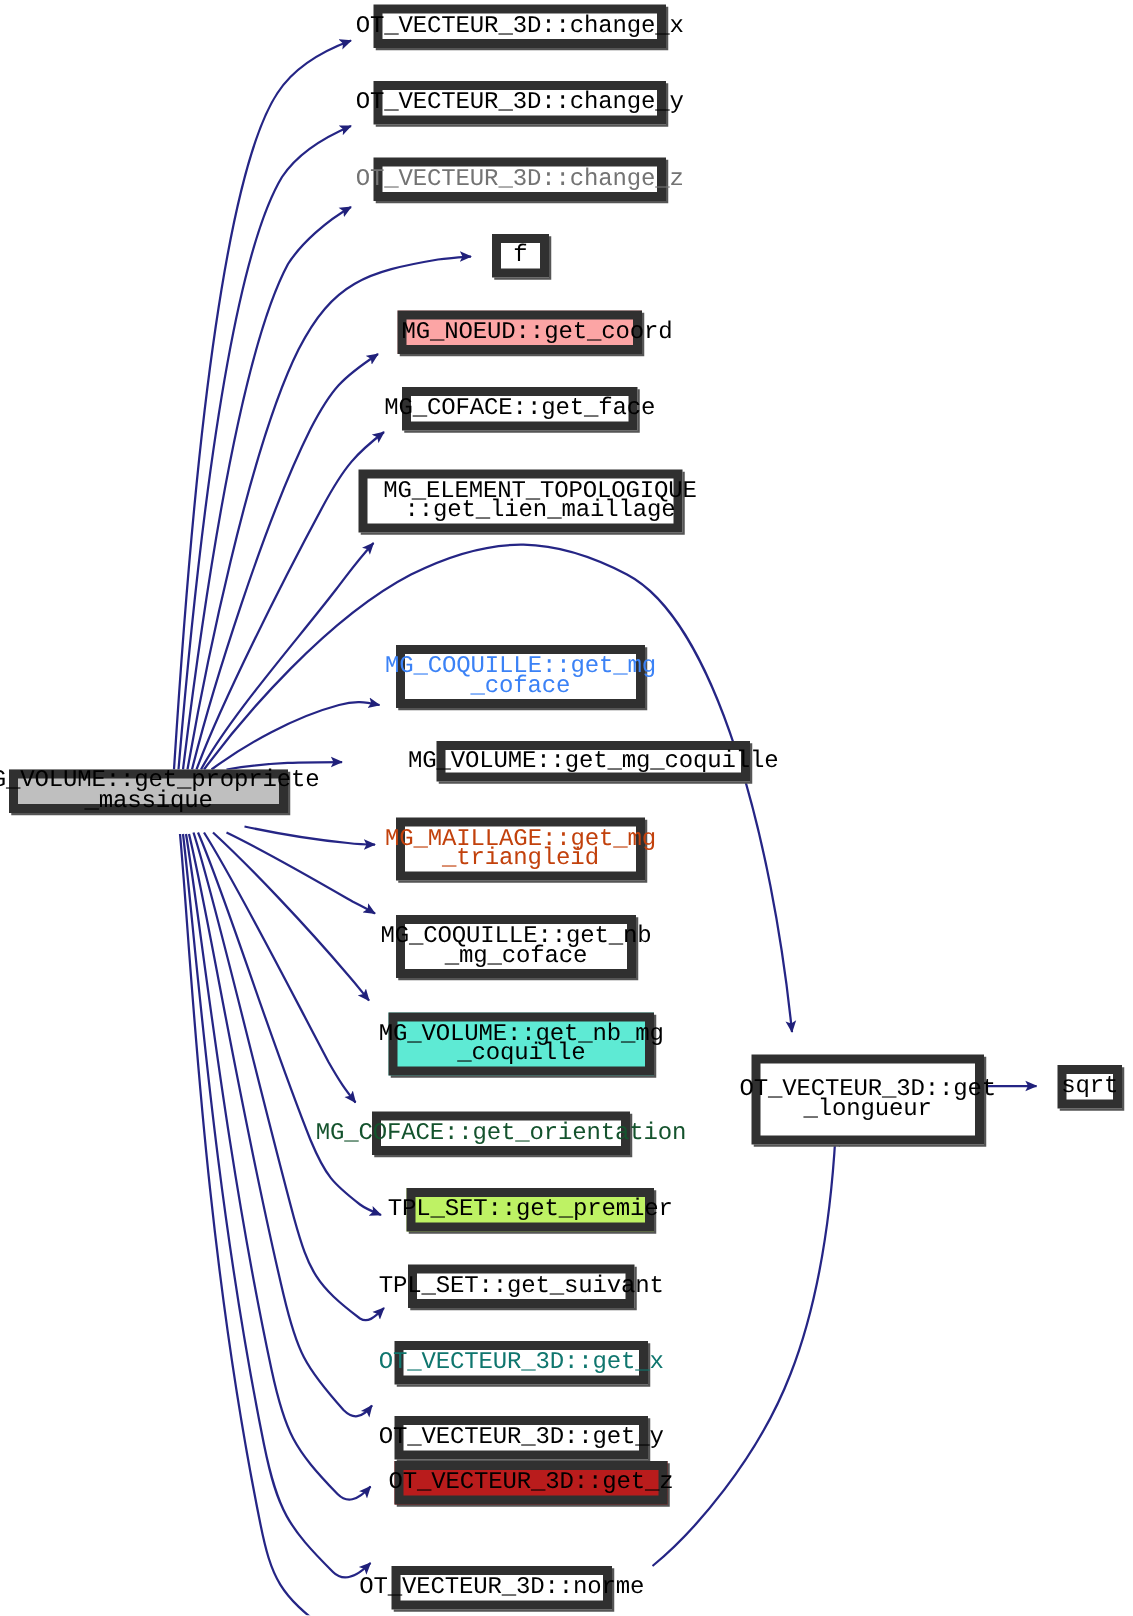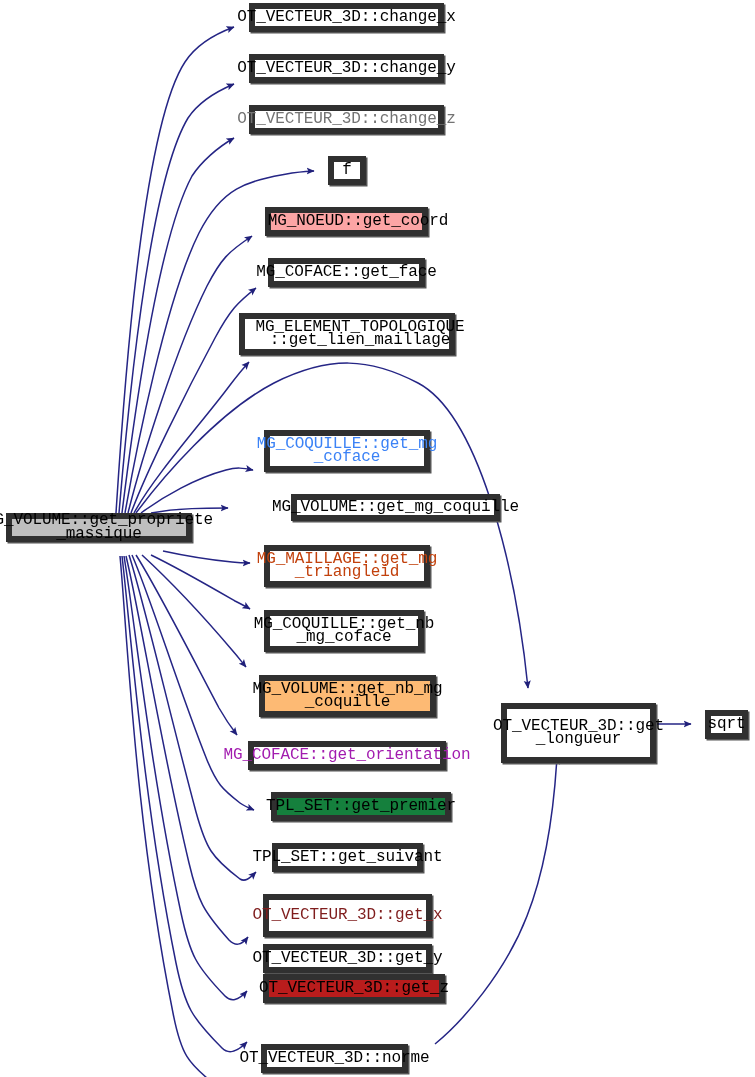--- a/index.html
+++ b/index.html
@@ -123,7 +123,7 @@
 _triangleid</div>
       <div class="node" style="left: 264px; top: 610px; width: 160px; height: 42px; border-color: rgb(48, 48, 48); background: rgb(255, 255, 255); color: rgb(0, 0, 0);">MG_COQUILLE::get_nb
 _mg_coface</div>
-      <div class="node" style="left: 259px; top: 675px; width: 177px; height: 42px; border-color: rgb(48, 48, 48); background: #fdba74; color: rgb(0, 0, 0);">MG_VOLUME::get_nb_mg
+      <div class="node" style="left: 259px; top: 675px; width: 177px; height: 42px; border-color: rgb(48, 48, 48); background: #5eead4; color: rgb(0, 0, 0);">MG_VOLUME::get_nb_mg
 _coquille</div>
       <div class="node" style="left: 248px; top: 741px; width: 198px; height: 29px; border-color: rgb(48, 48, 48); background: rgb(255, 255, 255); color: #a21caf;">MG_COFACE::get_orientation</div>
       <div class="node" style="left: 271px; top: 792px; width: 180px; height: 29px; border-color: rgb(48, 48, 48); background: #15803d; color: rgb(0, 0, 0);">TPL_SET::get_premier</div>

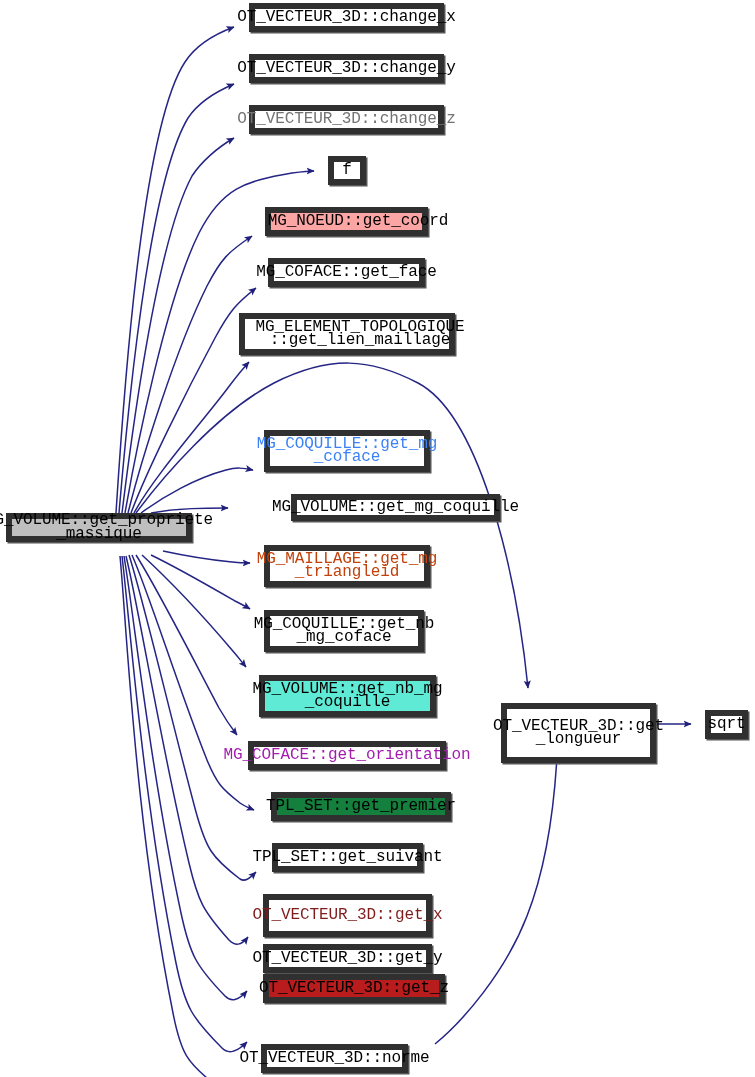--- a/index.html
+++ b/index.html
@@ -125,7 +125,7 @@
 _mg_coface</div>
       <div class="node" style="left: 259px; top: 675px; width: 177px; height: 42px; border-color: rgb(48, 48, 48); background: #5eead4; color: rgb(0, 0, 0);">MG_VOLUME::get_nb_mg
 _coquille</div>
-      <div class="node" style="left: 248px; top: 741px; width: 198px; height: 29px; border-color: rgb(48, 48, 48); background: rgb(255, 255, 255); color: #a21caf;">MG_COFACE::get_orientation</div>
+      <div class="node" style="left: 248px; top: 741px; width: 172px; height: 29px; border-color: rgb(48, 48, 48); background: rgb(255, 255, 255); color: #14532d;">MG_COFACE::get_orientation</div>
       <div class="node" style="left: 271px; top: 792px; width: 180px; height: 29px; border-color: rgb(48, 48, 48); background: #15803d; color: rgb(0, 0, 0);">TPL_SET::get_premier</div>
       <div class="node" style="left: 272px; top: 843px; width: 151px; height: 29px; border-color: rgb(48, 48, 48); background: rgb(255, 255, 255); color: rgb(0, 0, 0);">TPL_SET::get_suivant</div>
       <div class="node" style="left: 263px; top: 894px; width: 169px; height: 43px; border-color: rgb(48, 48, 48); background: rgb(255, 255, 255); color: #7f1d1d;">OT_VECTEUR_3D::get_x</div>

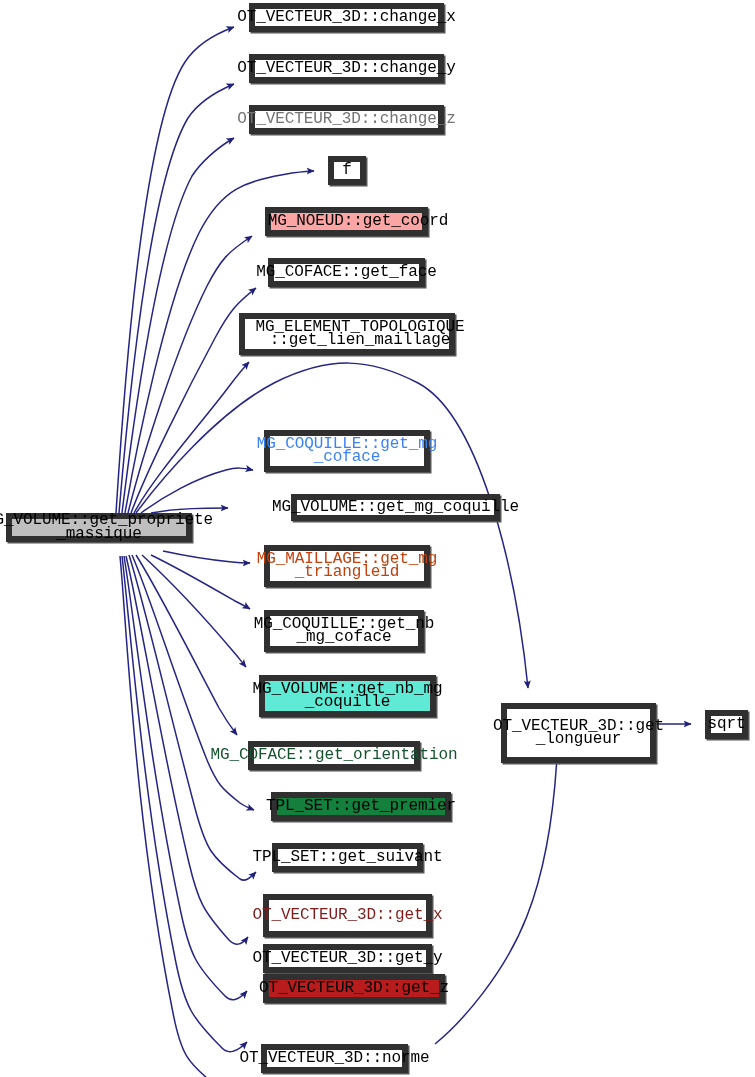--- a/index.html
+++ b/index.html
@@ -126,7 +126,7 @@
       <div class="node" style="left: 259px; top: 675px; width: 177px; height: 42px; border-color: rgb(48, 48, 48); background: #5eead4; color: rgb(0, 0, 0);">MG_VOLUME::get_nb_mg
 _coquille</div>
       <div class="node" style="left: 248px; top: 741px; width: 172px; height: 29px; border-color: rgb(48, 48, 48); background: rgb(255, 255, 255); color: #14532d;">MG_COFACE::get_orientation</div>
-      <div class="node" style="left: 271px; top: 792px; width: 180px; height: 29px; border-color: rgb(48, 48, 48); background: #15803d; color: rgb(0, 0, 0);">TPL_SET::get_premier</div>
+      <div class="node" style="left: 271px; top: 792px; width: 165px; height: 29px; border-color: rgb(48, 48, 48); background: #bef264; color: rgb(0, 0, 0);">TPL_SET::get_premier</div>
       <div class="node" style="left: 272px; top: 843px; width: 151px; height: 29px; border-color: rgb(48, 48, 48); background: rgb(255, 255, 255); color: rgb(0, 0, 0);">TPL_SET::get_suivant</div>
       <div class="node" style="left: 263px; top: 894px; width: 169px; height: 43px; border-color: rgb(48, 48, 48); background: rgb(255, 255, 255); color: #7f1d1d;">OT_VECTEUR_3D::get_x</div>
       <div class="node" style="left: 263px; top: 944px; width: 169px; height: 29px; border-color: rgb(48, 48, 48); background: rgb(255, 255, 255); color: rgb(0, 0, 0);">OT_VECTEUR_3D::get_y</div>

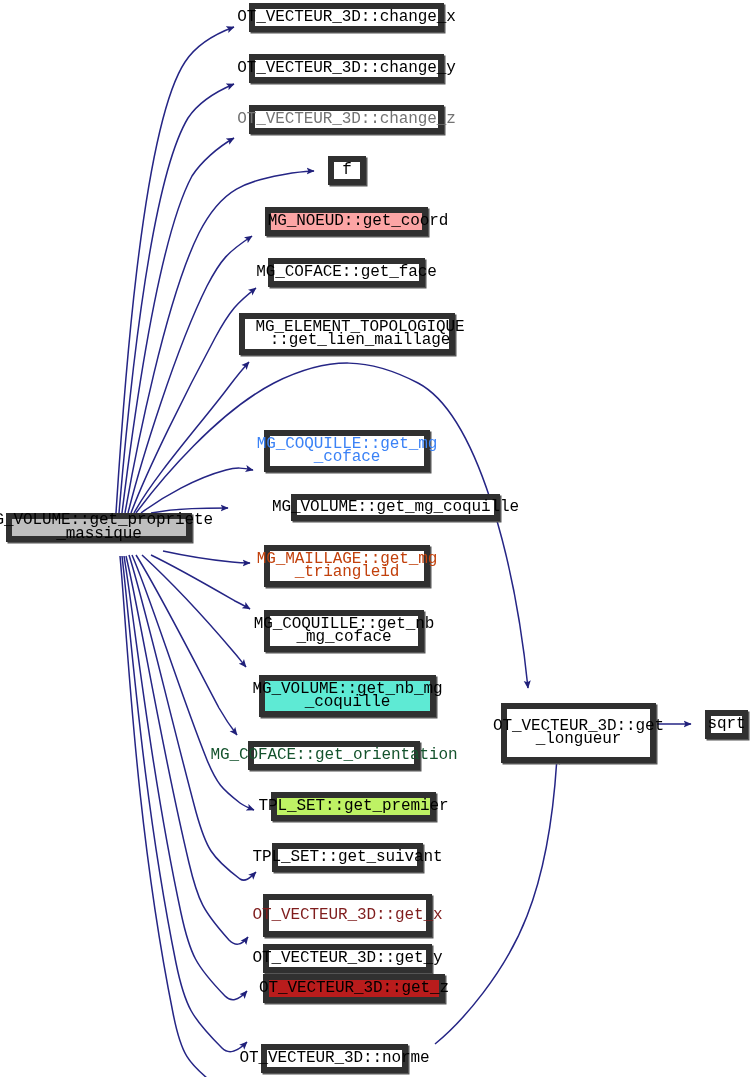--- a/index.html
+++ b/index.html
@@ -128,7 +128,7 @@
       <div class="node" style="left: 248px; top: 741px; width: 172px; height: 29px; border-color: rgb(48, 48, 48); background: rgb(255, 255, 255); color: #14532d;">MG_COFACE::get_orientation</div>
       <div class="node" style="left: 271px; top: 792px; width: 165px; height: 29px; border-color: rgb(48, 48, 48); background: #bef264; color: rgb(0, 0, 0);">TPL_SET::get_premier</div>
       <div class="node" style="left: 272px; top: 843px; width: 151px; height: 29px; border-color: rgb(48, 48, 48); background: rgb(255, 255, 255); color: rgb(0, 0, 0);">TPL_SET::get_suivant</div>
-      <div class="node" style="left: 263px; top: 894px; width: 169px; height: 43px; border-color: rgb(48, 48, 48); background: rgb(255, 255, 255); color: #7f1d1d;">OT_VECTEUR_3D::get_x</div>
+      <div class="node" style="left: 263px; top: 894px; width: 169px; height: 29px; border-color: rgb(48, 48, 48); background: rgb(255, 255, 255); color: #0f766e;">OT_VECTEUR_3D::get_x</div>
       <div class="node" style="left: 263px; top: 944px; width: 169px; height: 29px; border-color: rgb(48, 48, 48); background: rgb(255, 255, 255); color: rgb(0, 0, 0);">OT_VECTEUR_3D::get_y</div>
       <div class="node" style="left: 263px; top: 974px; width: 182px; height: 29px; border-color: rgb(48, 48, 48); background: #b91c1c; color: rgb(0, 0, 0);">OT_VECTEUR_3D::get_z</div>
       <div class="node" style="left: 261px; top: 1044px; width: 147px; height: 29px; border-color: rgb(48, 48, 48); background: rgb(255, 255, 255); color: rgb(0, 0, 0);">OT_VECTEUR_3D::norme</div>

